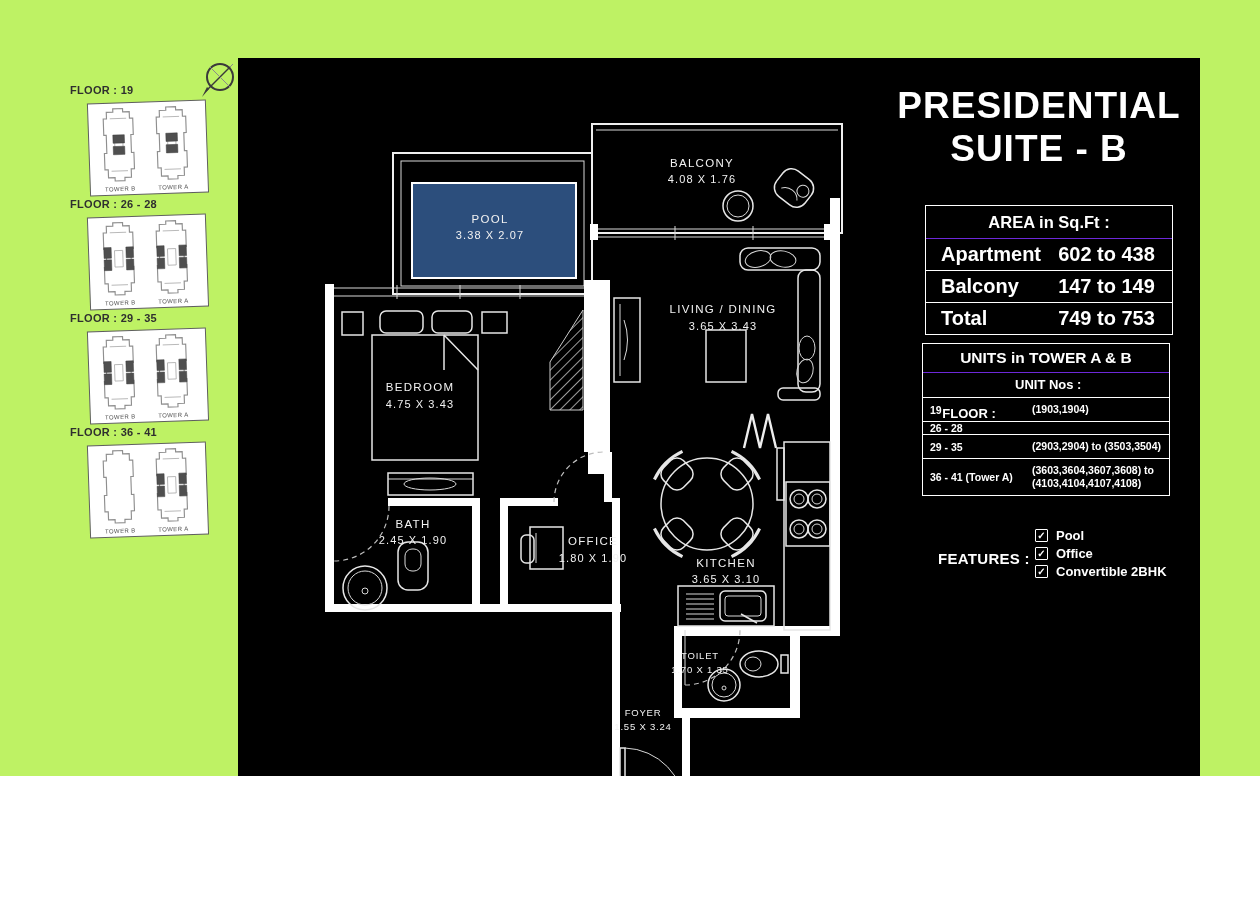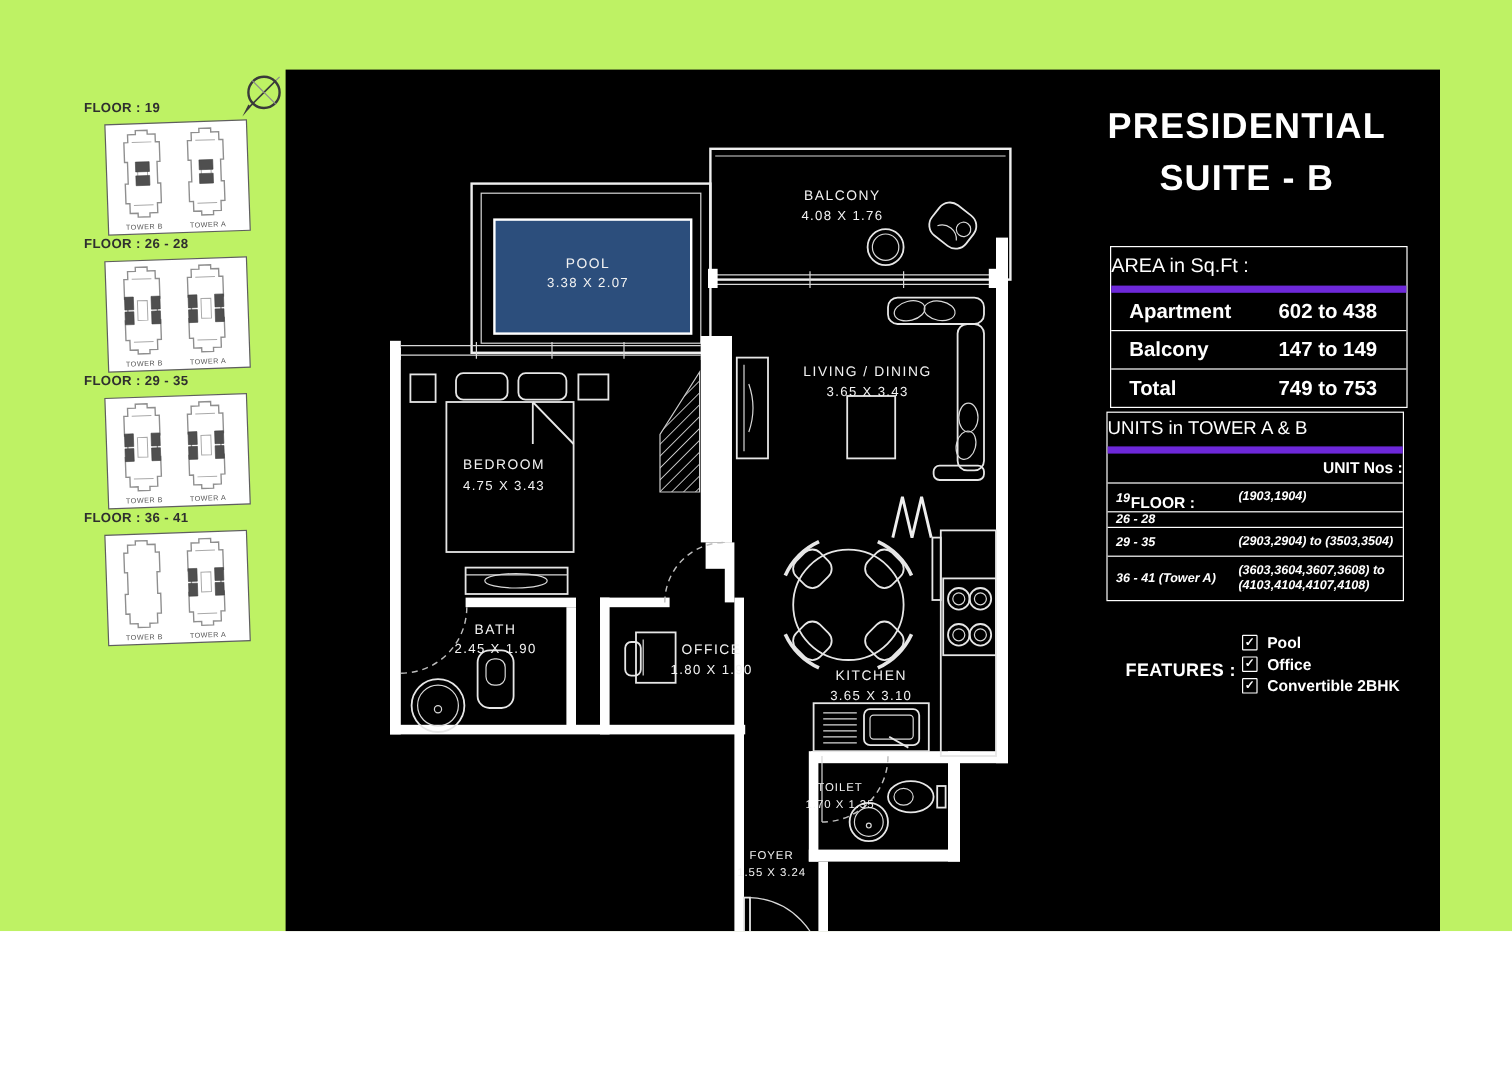--- a/index.html
+++ b/index.html
@@ -34,7 +34,7 @@
   .room-sm{font-size:9.5px;letter-spacing:.8px;}
   
   .title{position:absolute;left:642px;top:26px;width:318px;text-align:center;color:#fff;
-         font-size:30px;font-weight:bold;letter-spacing:1px;line-height:43px;}
+         font-size:37px;font-weight:bold;letter-spacing:1px;line-height:43px;}
   .panel-table{position:absolute;width:248px;border:1px solid #fff;color:#fff;box-sizing:border-box;background:#000;}
   .area-table{left:687px;top:147px;}
   .units-table{left:684px;top:285px;}

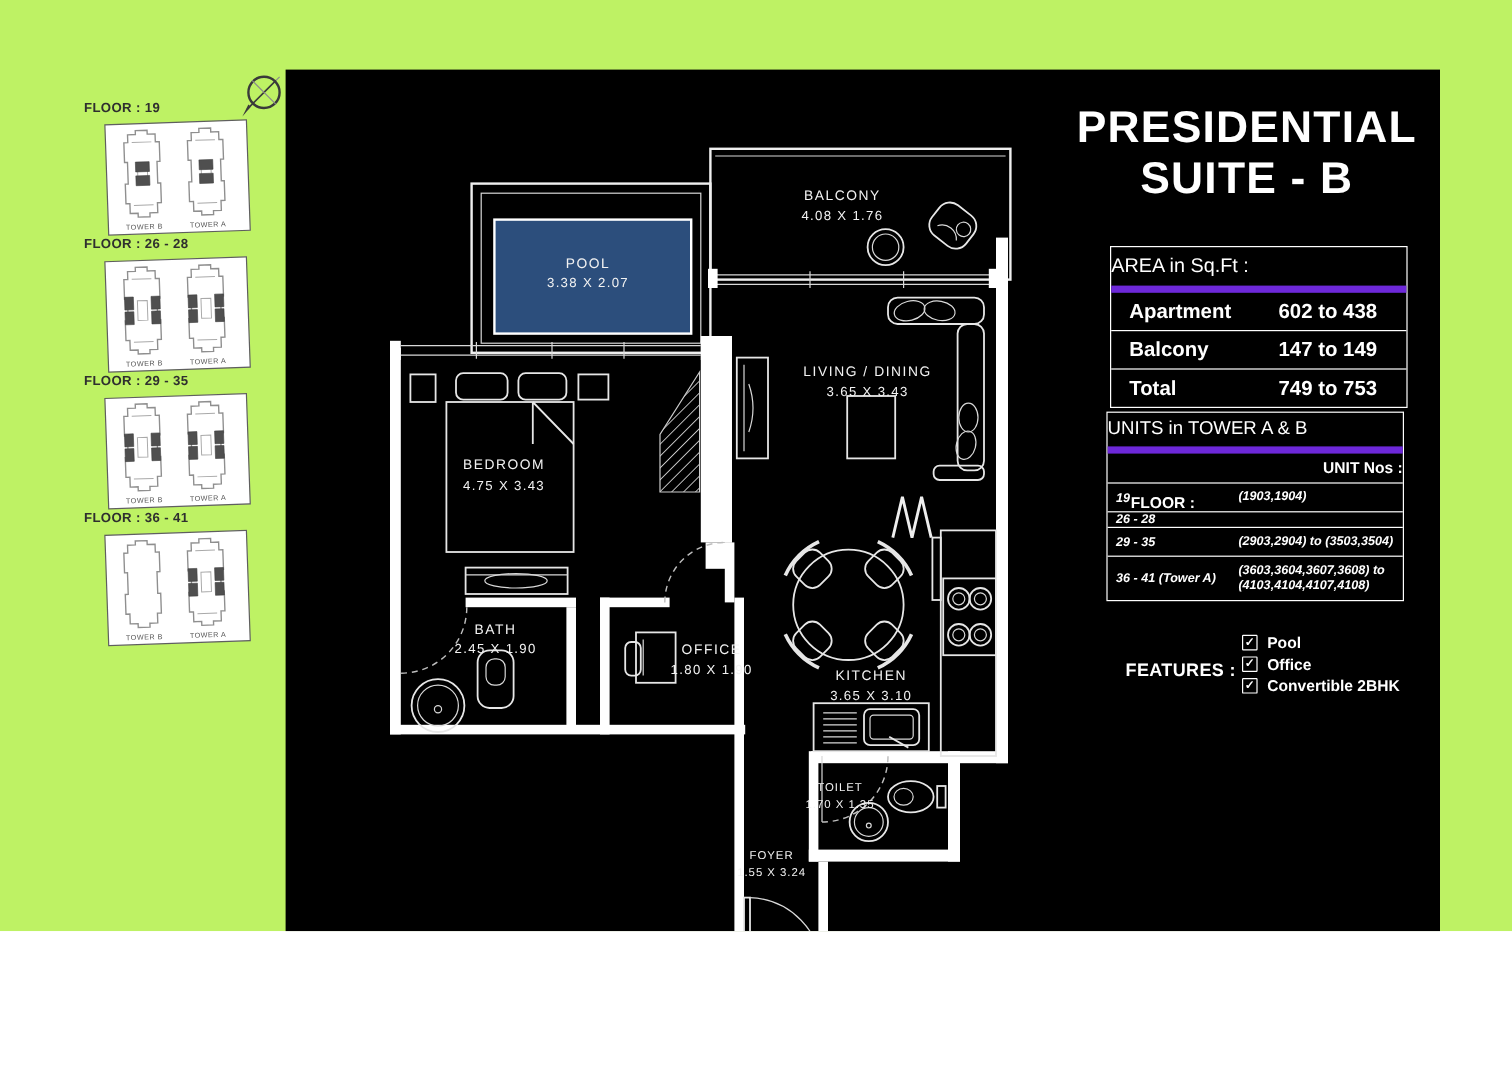--- a/index.html
+++ b/index.html
@@ -38,8 +38,8 @@
   .panel-table{position:absolute;width:248px;border:1px solid #fff;color:#fff;box-sizing:border-box;background:#000;}
   .area-table{left:687px;top:147px;}
   .units-table{left:684px;top:285px;}
-  .tbl-header{height:32px;line-height:32px;font-weight:normal;font-size:16.5px;
-              border-bottom:6px solid #6d28d9;}
+  .tbl-header{height:32px;line-height:32px;text-align:center;font-weight:bold;font-size:16.5px;
+              border-bottom:1px solid #6d28d9;}
   .units-table .tbl-header{height:28px;line-height:28px;font-size:15.5px;}
   .area-row{display:flex;height:31px;line-height:31px;border-bottom:1px solid #fff;
             font-weight:bold;font-size:17px;}

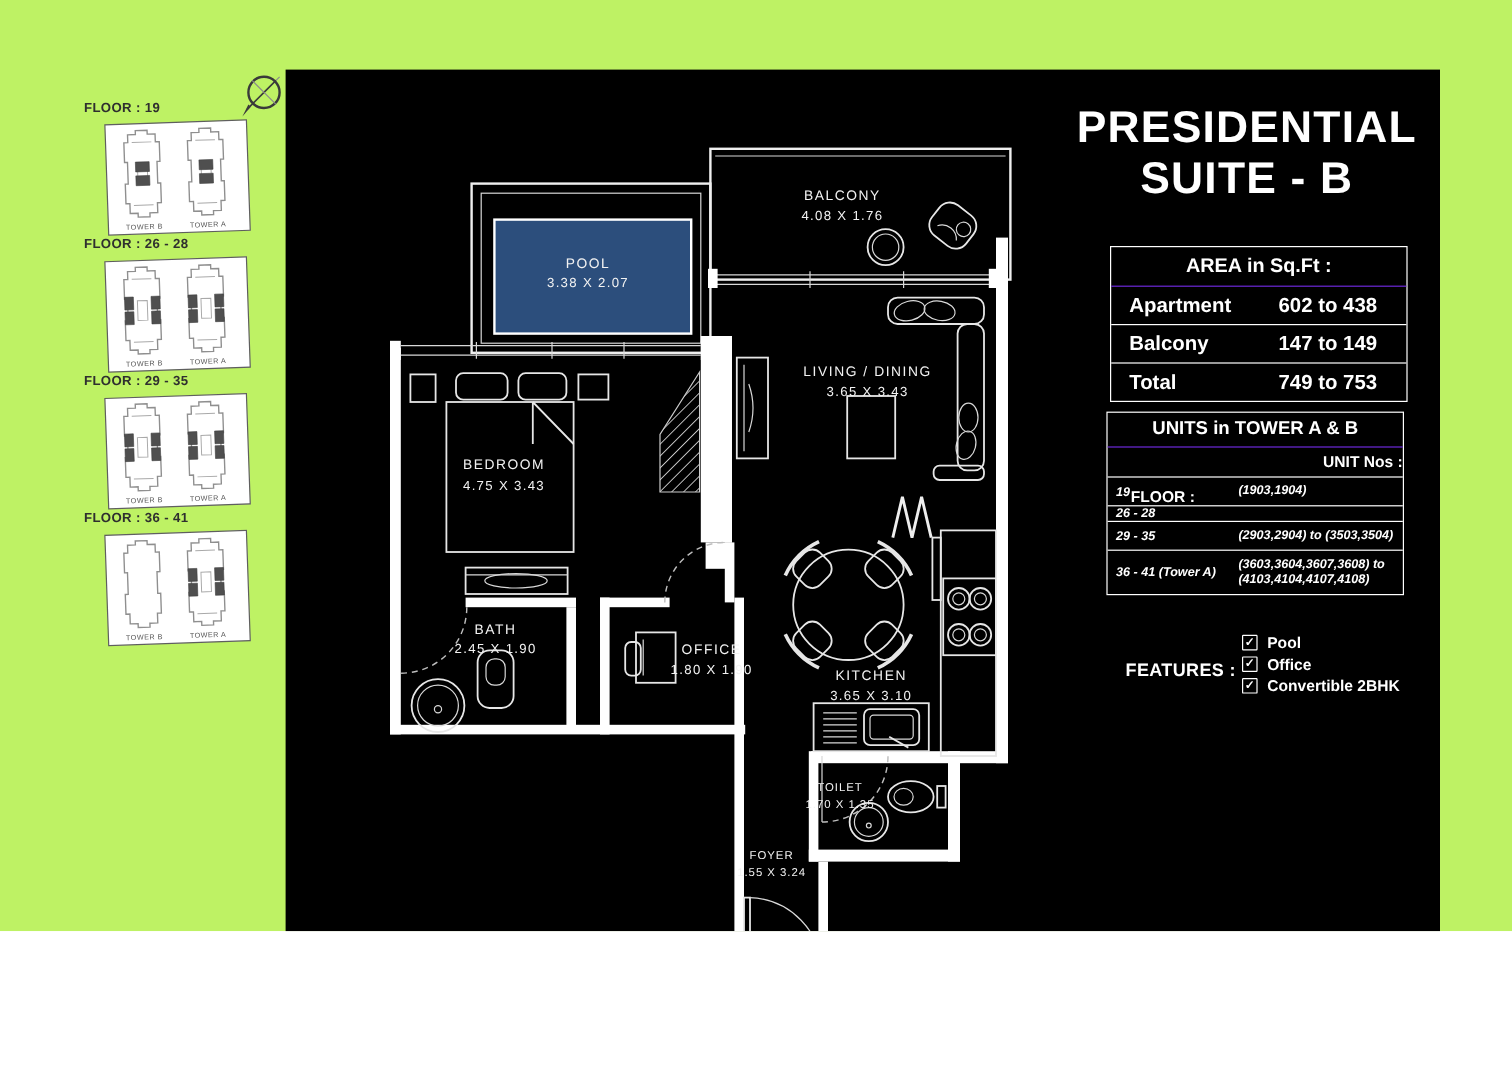--- a/index.html
+++ b/index.html
@@ -42,7 +42,7 @@
               border-bottom:1px solid #6d28d9;}
   .units-table .tbl-header{height:28px;line-height:28px;font-size:15.5px;}
   .area-row{display:flex;height:31px;line-height:31px;border-bottom:1px solid #fff;
-            font-weight:bold;font-size:17px;}
+            font-weight:bold;font-size:20px;}
   .area-row:last-child{border-bottom:none;}
   .area-row .lbl{flex:0 0 100px;padding-left:15px;}
   .area-row .val{flex:1;text-align:center;}

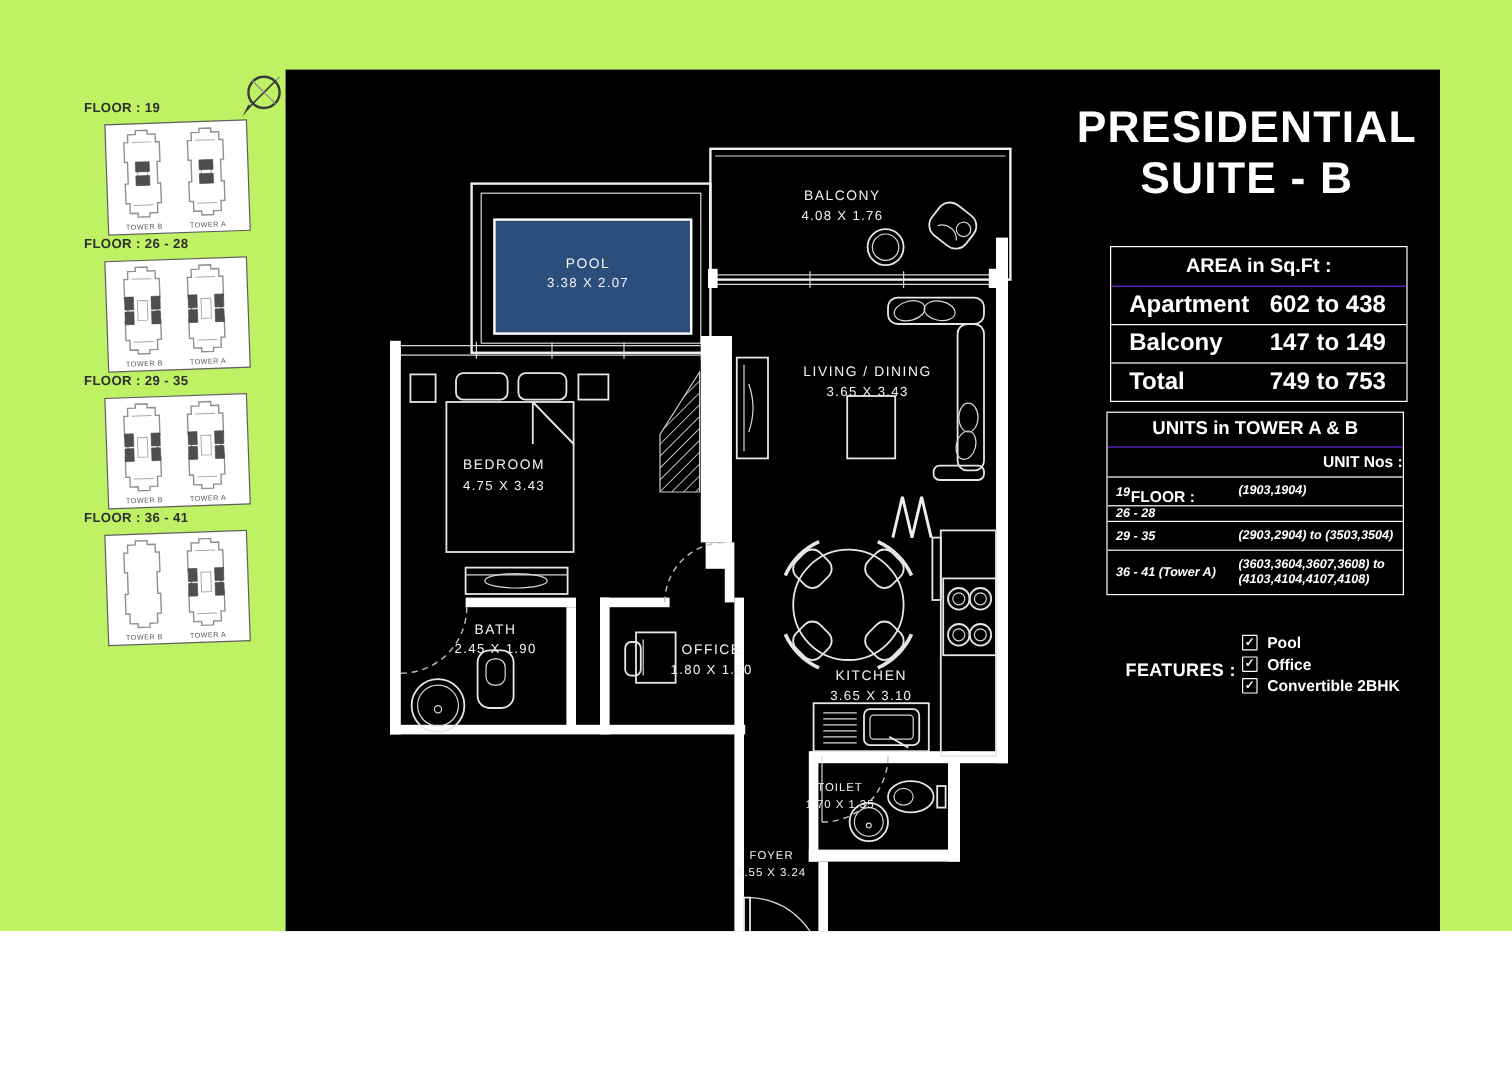--- a/index.html
+++ b/index.html
@@ -49,7 +49,7 @@
   .units-sub{display:flex;height:24px;line-height:24px;border-bottom:1px solid #fff;
              font-weight:bold;font-size:13px;}
   .units-sub .c1{flex:0 0 92px;text-align:center;margin-top:29px;}
-  .units-sub .c2{flex:1;text-align:right;}
+  .units-sub .c2{flex:1;text-align:left;}
   .units-row{display:flex;border-bottom:1px solid #fff;font-weight:bold;font-size:10.5px;
              align-items:center;font-style:italic;}
   .units-row:last-child{border-bottom:none;}

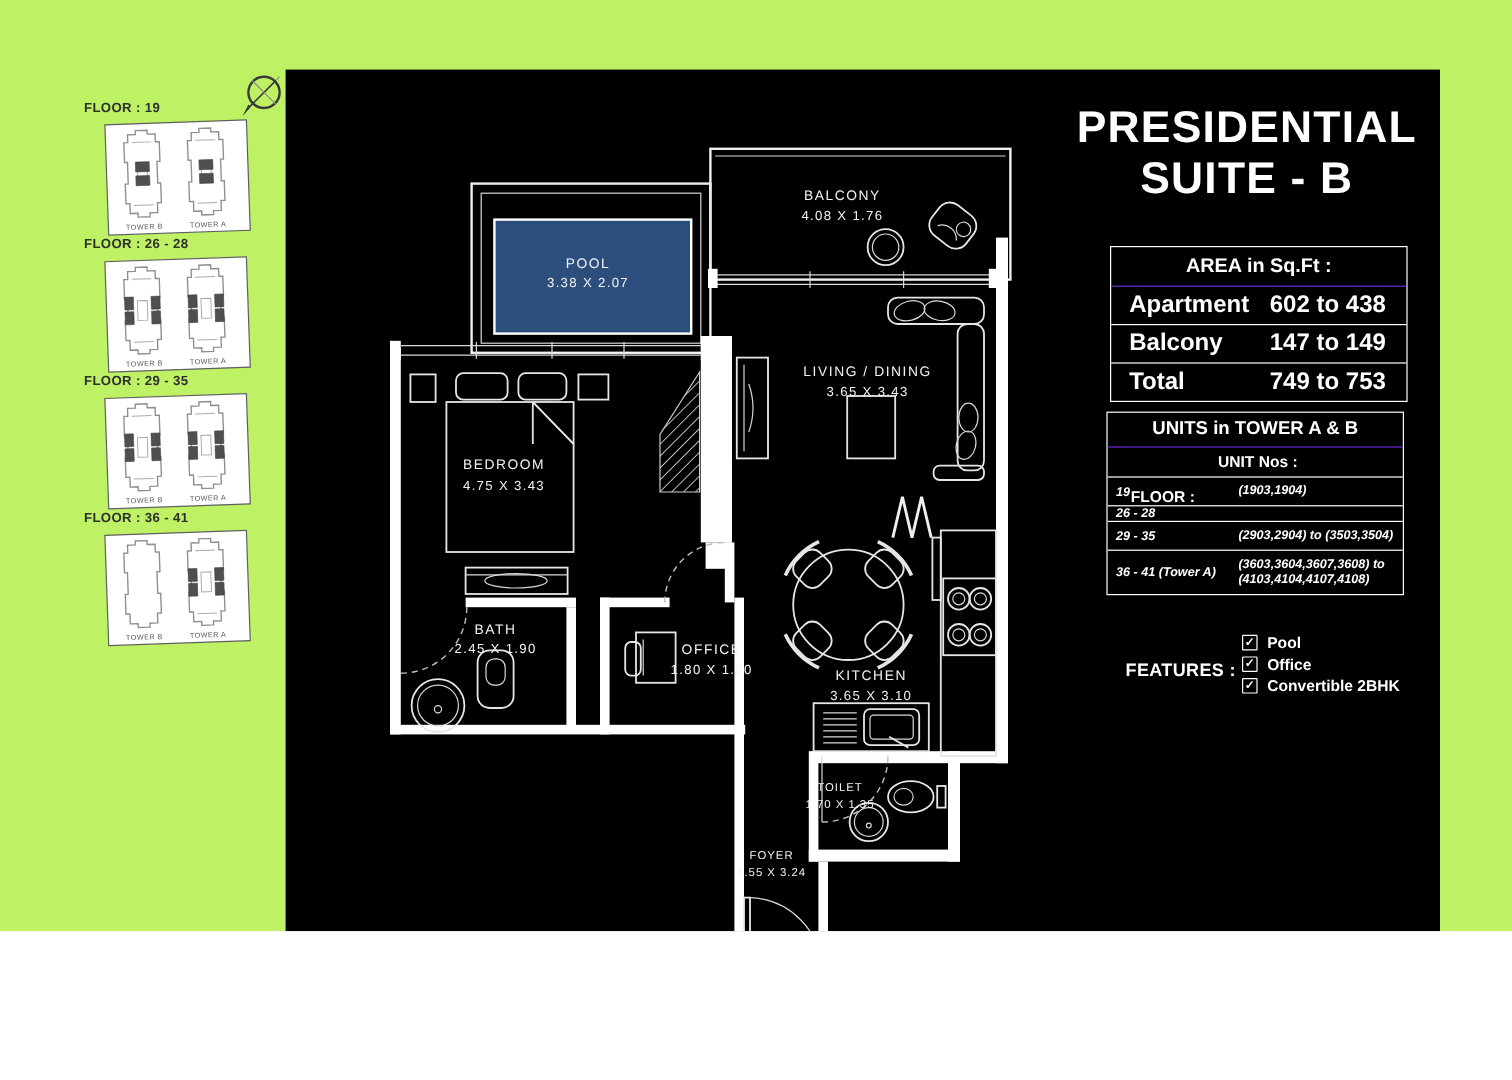--- a/index.html
+++ b/index.html
@@ -51,7 +51,7 @@
   .units-sub .c1{flex:0 0 92px;text-align:center;margin-top:29px;}
   .units-sub .c2{flex:1;text-align:left;}
   .units-row{display:flex;border-bottom:1px solid #fff;font-weight:bold;font-size:10.5px;
-             align-items:center;font-style:italic;}
+             align-items:center;}
   .units-row:last-child{border-bottom:none;}
   .units-row .c1{flex:0 0 86px;padding-left:7px;}
   .units-row .c2{flex:1;white-space:pre-line;line-height:13px;padding:5px 2px 5px 0;margin-left:16px;}

